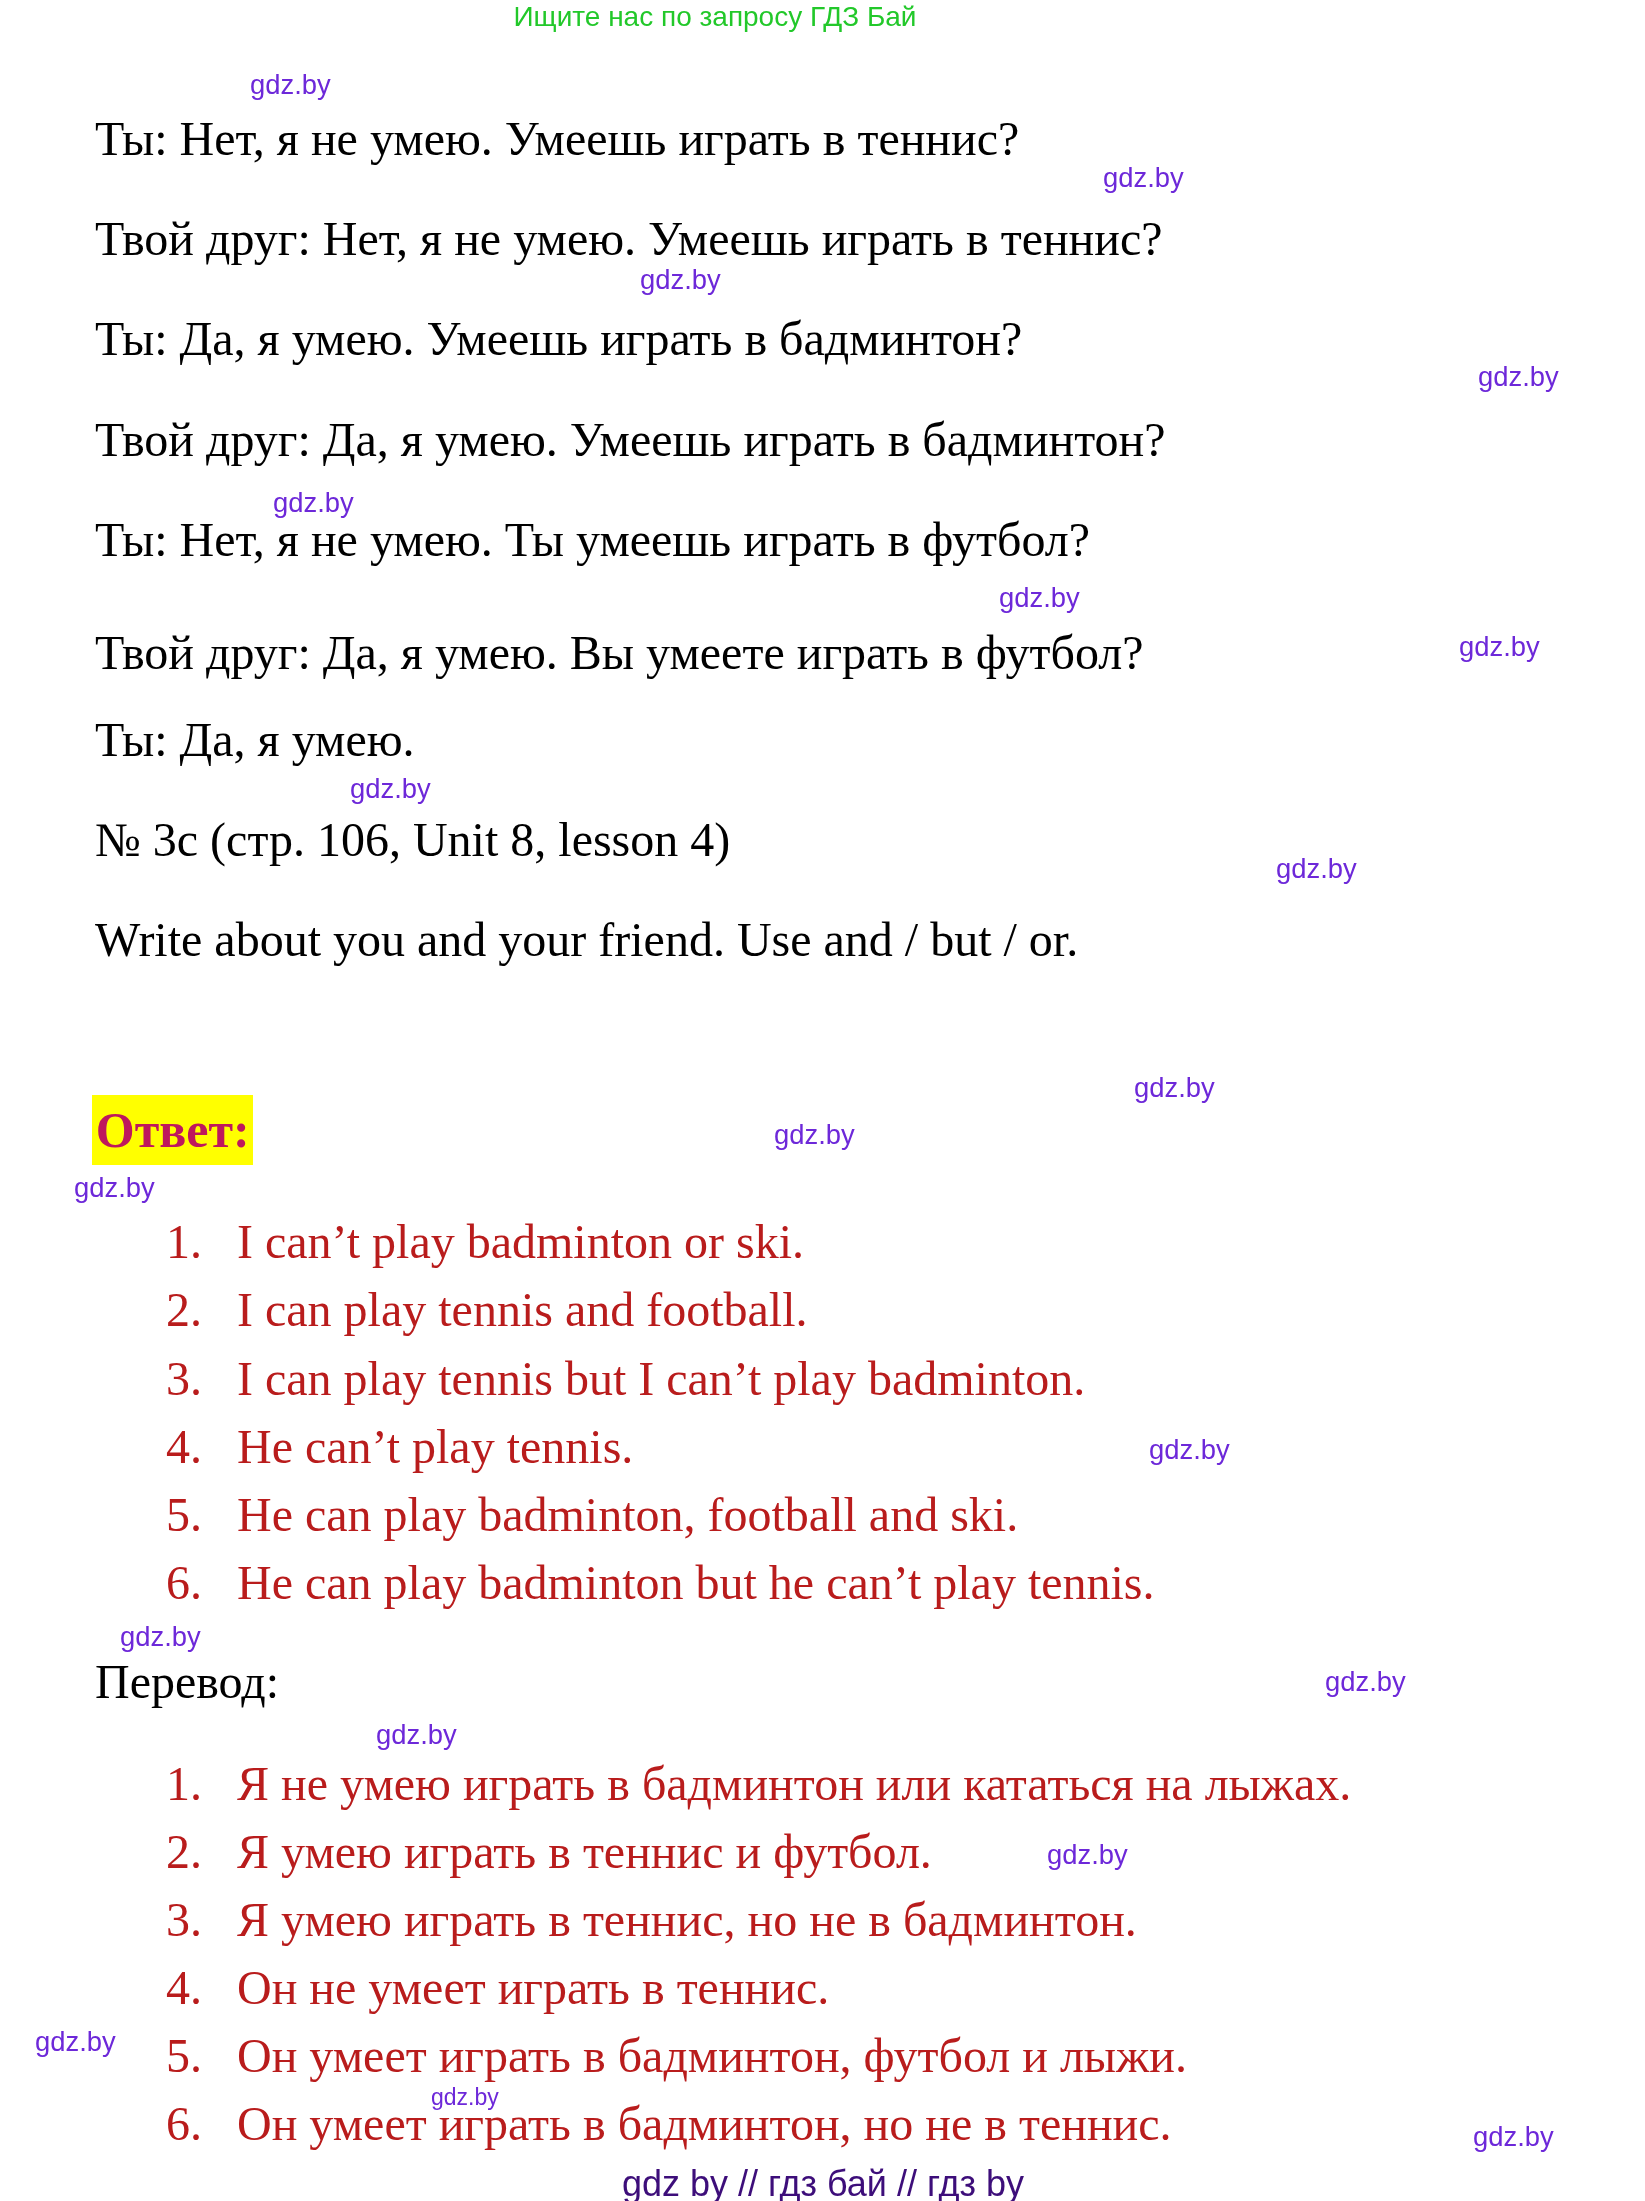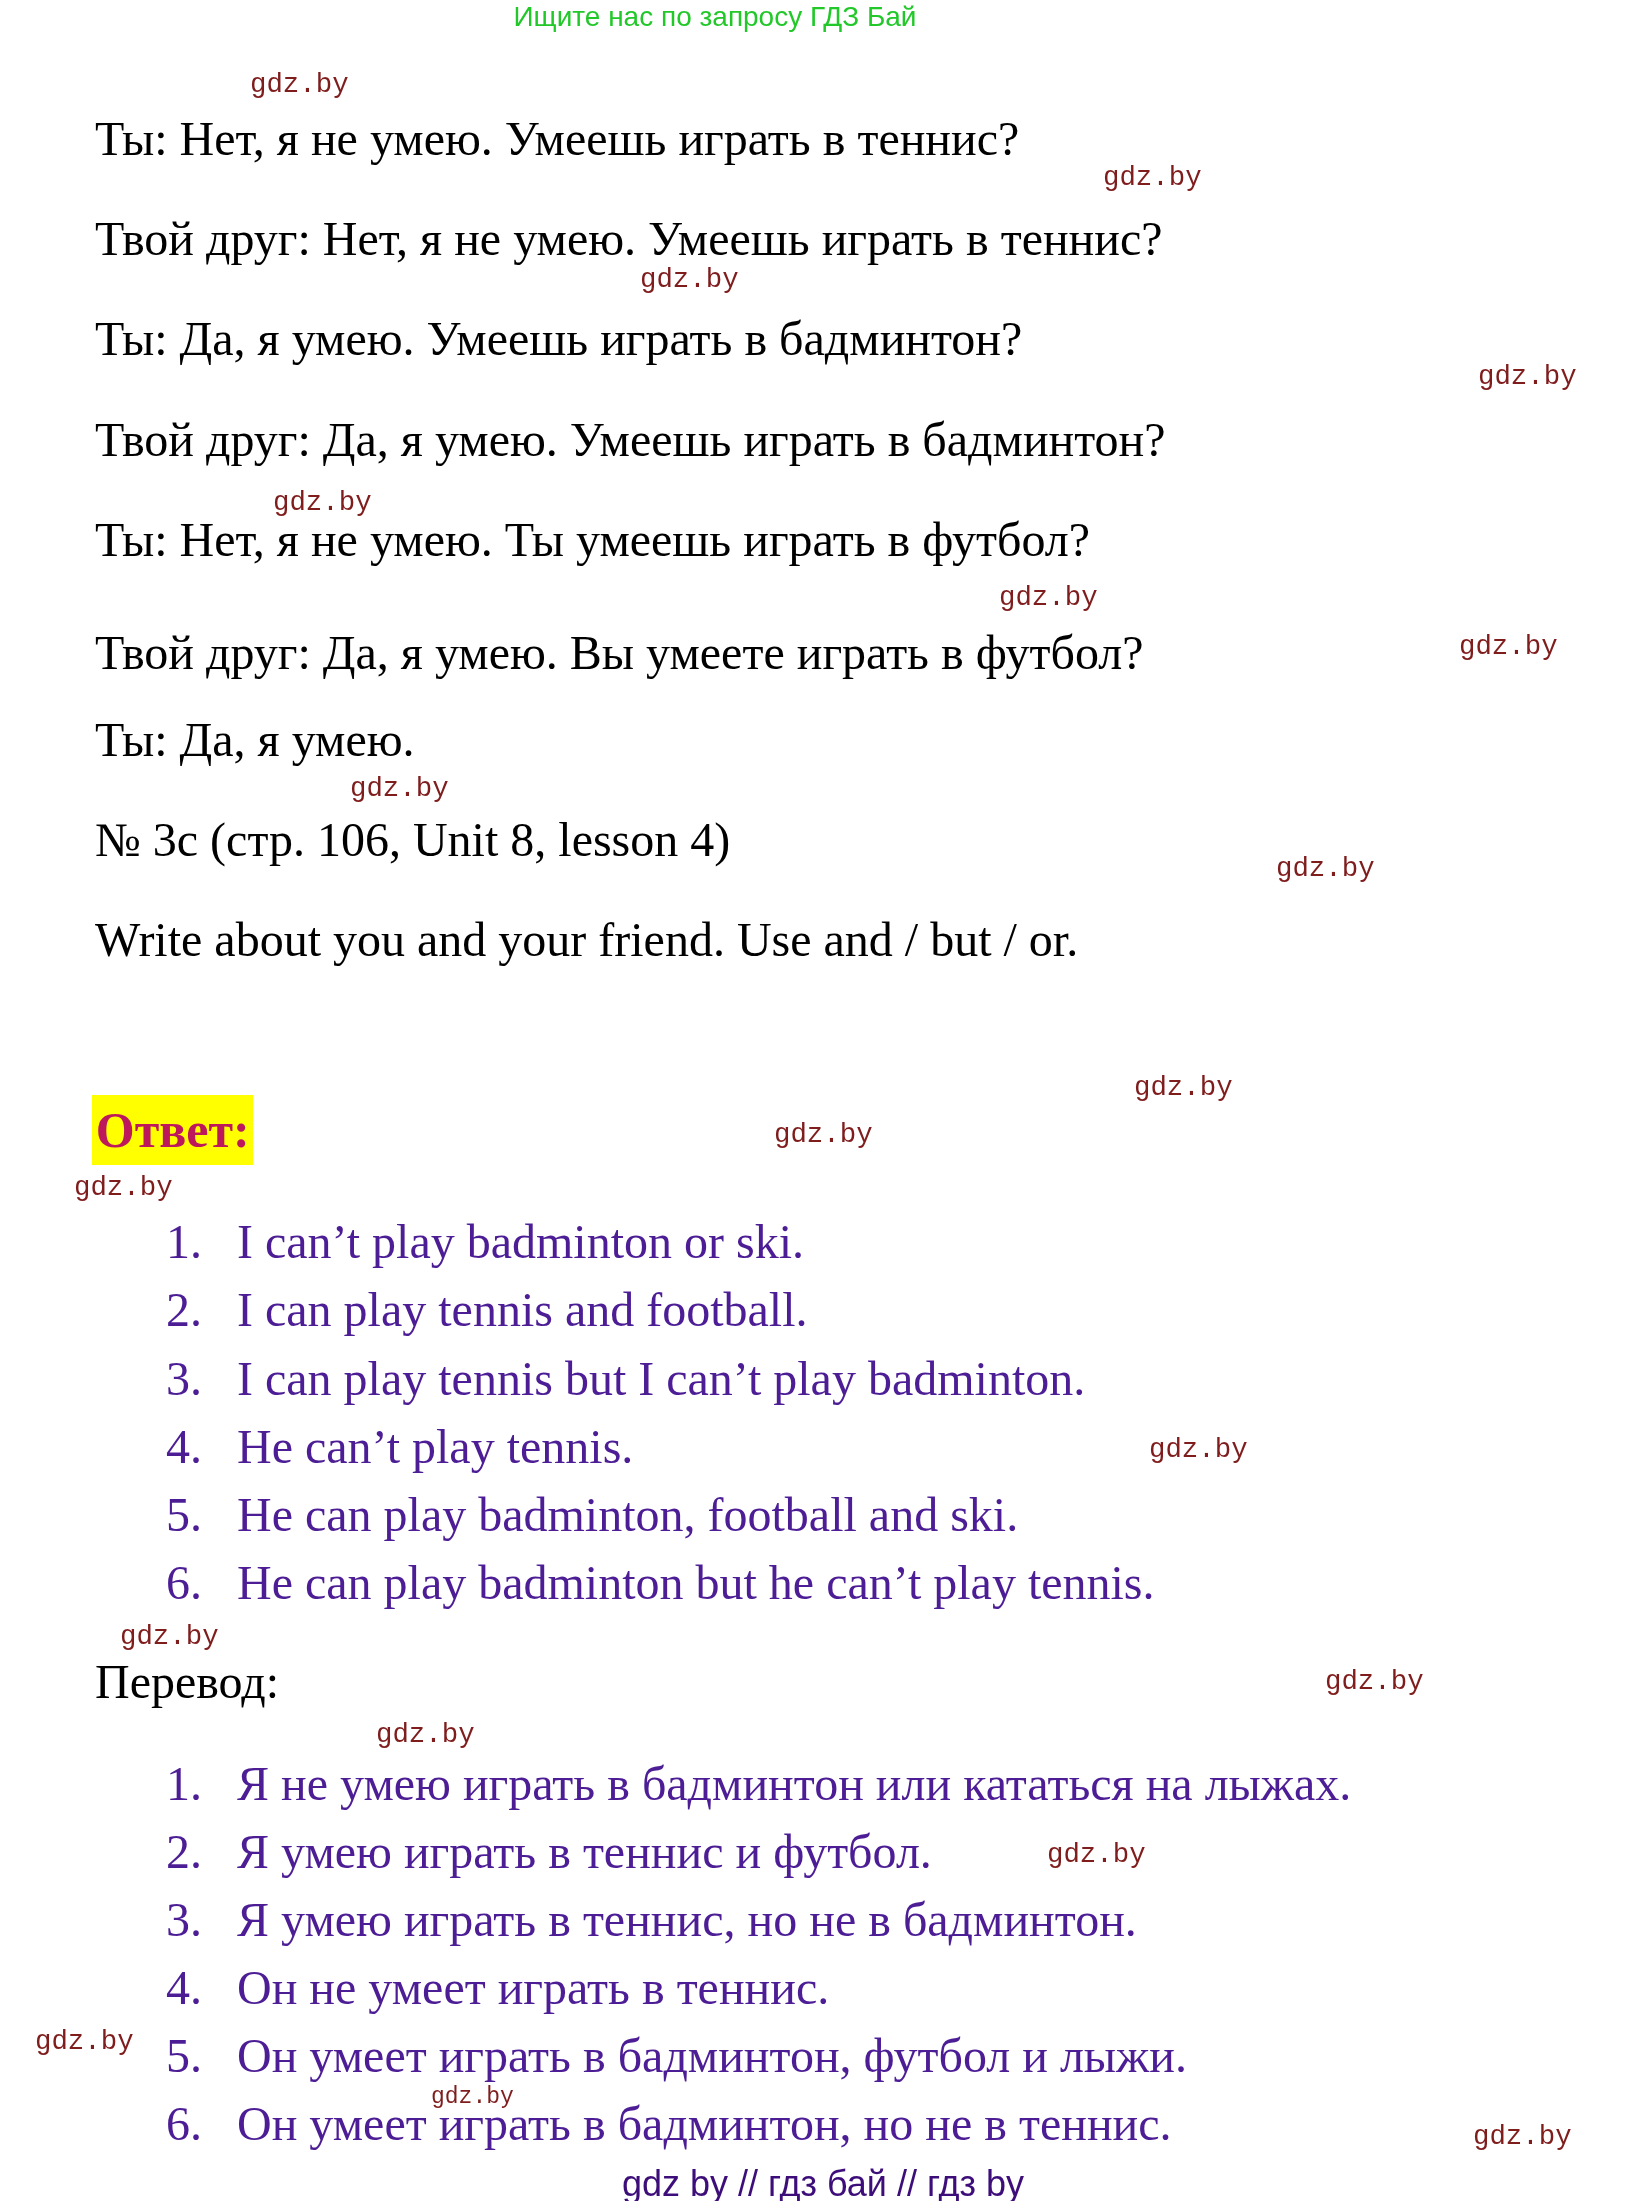--- a/index.html
+++ b/index.html
@@ -16,7 +16,7 @@
   .list-item { position: absolute; left: 166px; font-family: "Liberation Serif", serif; font-size: 48px;
     color: #4c1d95; white-space: nowrap; line-height: 57px; }
   .list-item .num { display: inline-block; width: 71px; }
-  .wm { position: absolute; font-family: Liberation Mono, monospace; font-size: 27.4px; color: #7f1d1d;
+  .wm { position: absolute; font-family: Liberation Sans, sans-serif; font-size: 27.4px; color: #6d28d9;
     line-height: 30px; white-space: nowrap; }
   .footer { position: absolute; top: 2167px; left: 0; width: 1646px; text-align: center;
     font-family: "Liberation Sans", sans-serif; font-size: 36px; color: #3d0e7a; line-height: 34px; }

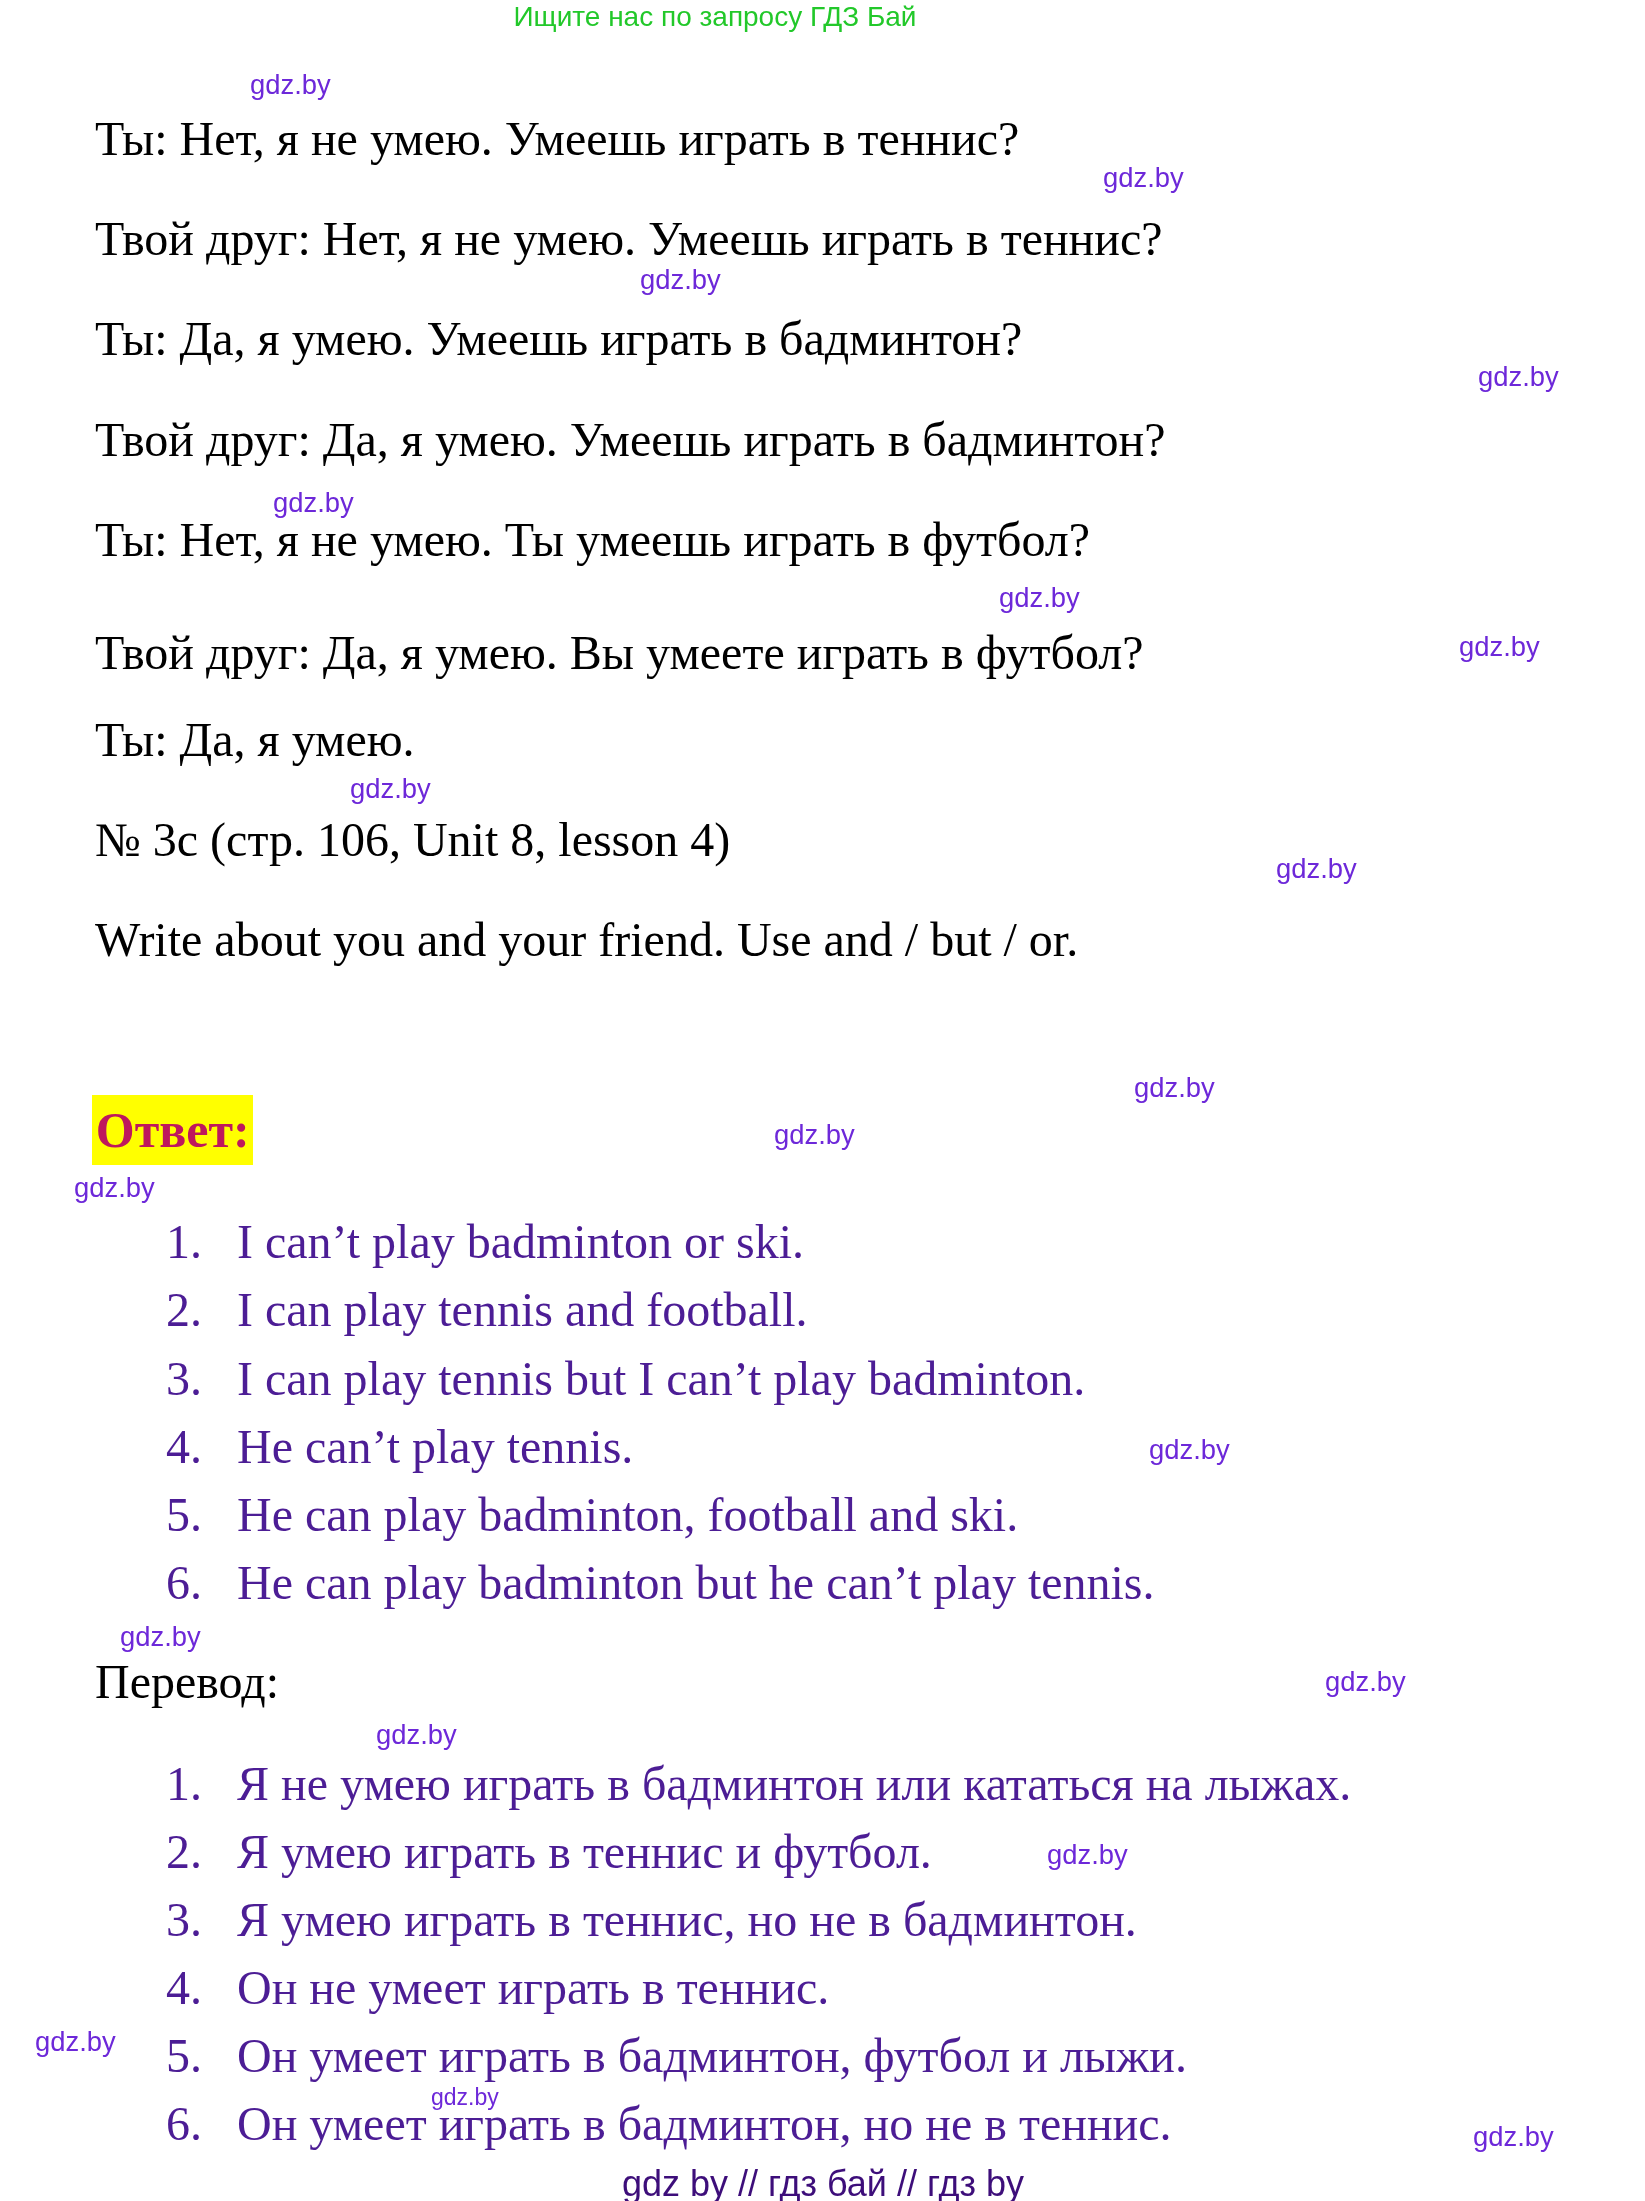--- a/index.html
+++ b/index.html
@@ -14,7 +14,7 @@
     background: #ffff00; font-family: "Liberation Serif", serif; font-weight: bold; font-size: 50px;
     line-height: 70px; color: #be185d; }
   .list-item { position: absolute; left: 166px; font-family: "Liberation Serif", serif; font-size: 48px;
-    color: #4c1d95; white-space: nowrap; line-height: 57px; }
+    color: #b91c1c; white-space: nowrap; line-height: 57px; }
   .list-item .num { display: inline-block; width: 71px; }
   .wm { position: absolute; font-family: Liberation Sans, sans-serif; font-size: 27.4px; color: #6d28d9;
     line-height: 30px; white-space: nowrap; }

